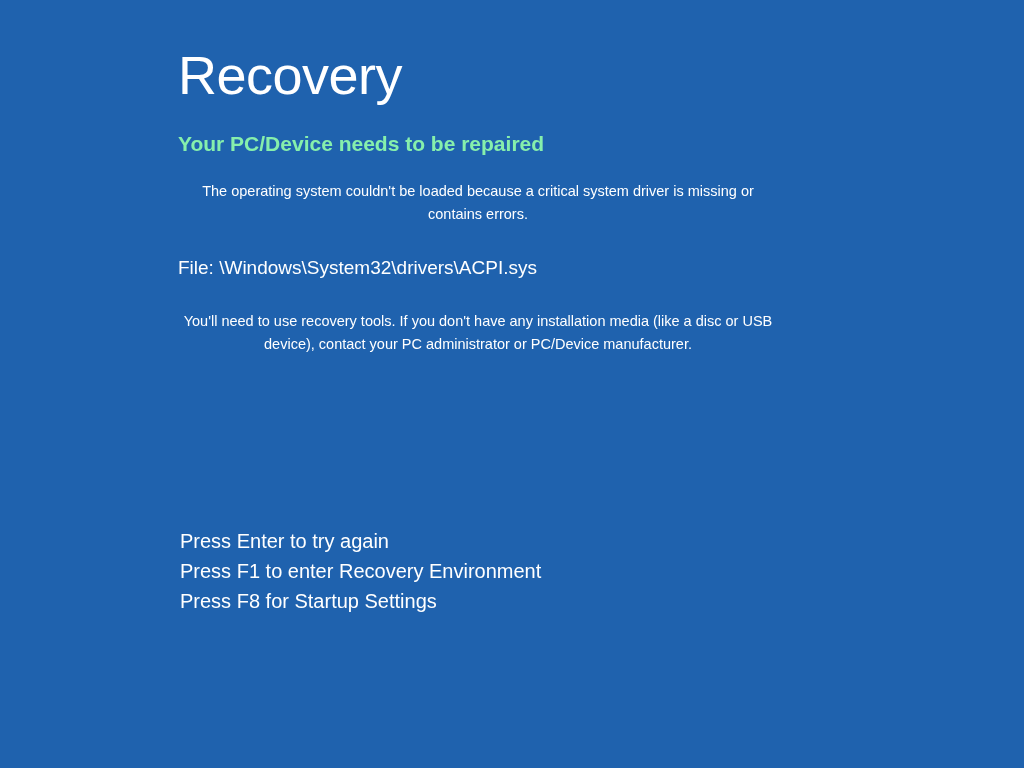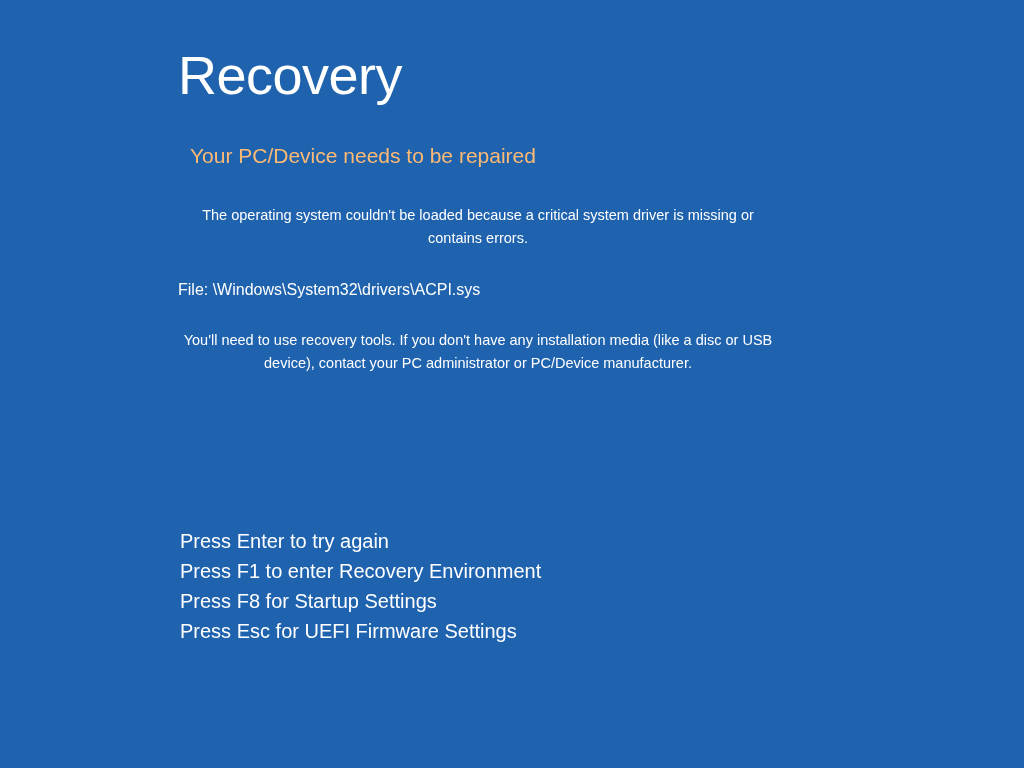--- a/index.html
+++ b/index.html
@@ -33,10 +33,10 @@
   }
   .subtitle {
     font-size: 21px;
-    font-weight: 400;
-    margin: 12px;
+    font-weight: 700;
+    margin: 0;
     padding-top: 30px;
-    color: #fdba74;
+    color: #86efac;
   }
   .body-block {
     padding-top: 24px;

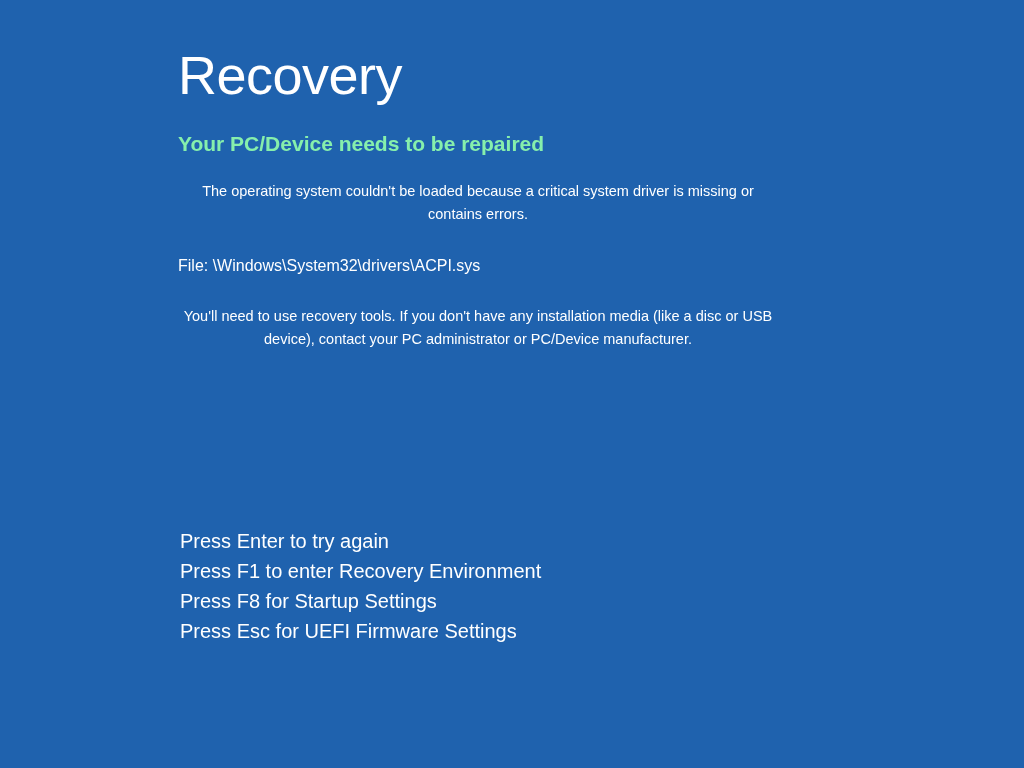--- a/index.html
+++ b/index.html
@@ -54,7 +54,7 @@
     height: 26px;
   }
   .detail-line {
-    font-size: 16px;
+    font-size: 19px;
     line-height: 1.62;
     margin: 0;
     color: #ffffff;

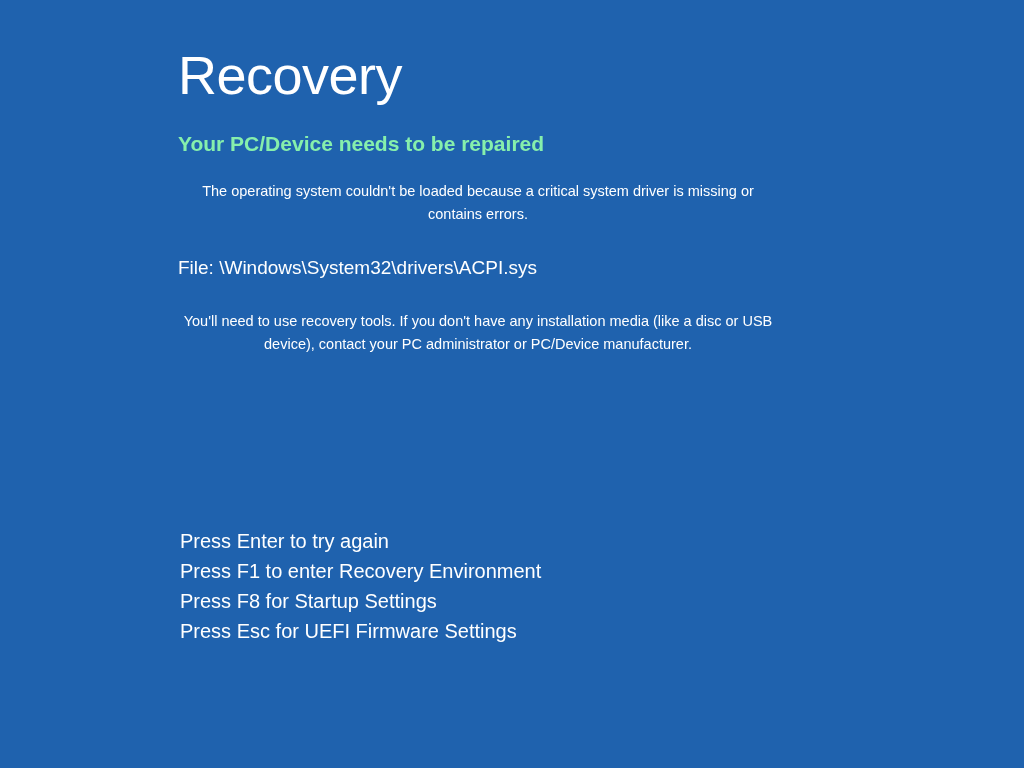--- a/index.html
+++ b/index.html
@@ -93,7 +93,6 @@
     <div class="action-line">Press Enter to try again</div>
     <div class="action-line">Press F1 to enter Recovery Environment</div>
     <div class="action-line">Press F8 for Startup Settings</div>
-    <div class="action-line">Press Esc for UEFI Firmware Settings</div>
   </div>
 
 </div>

